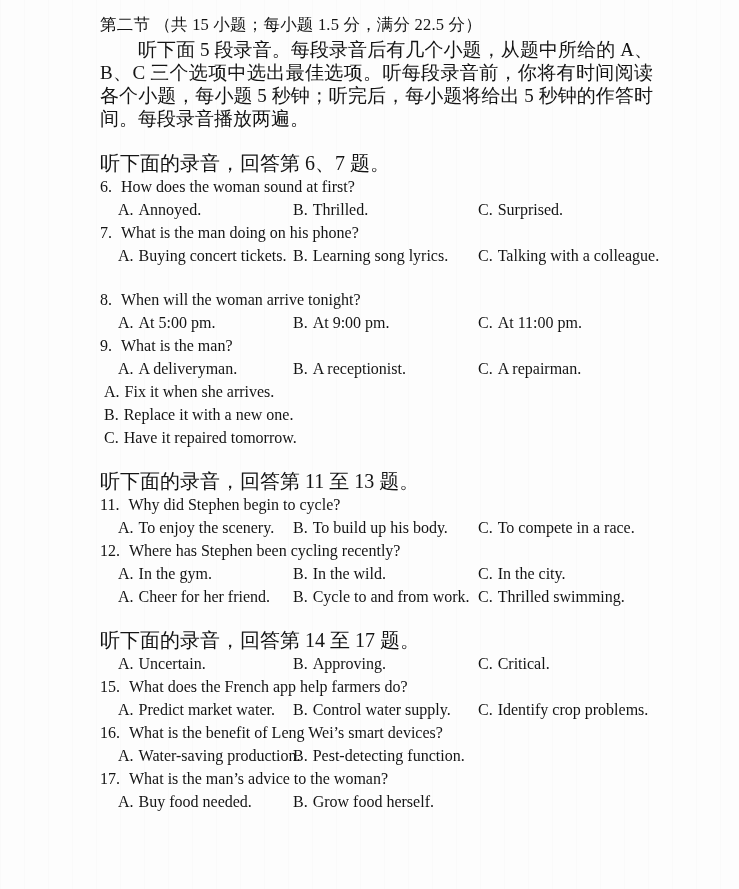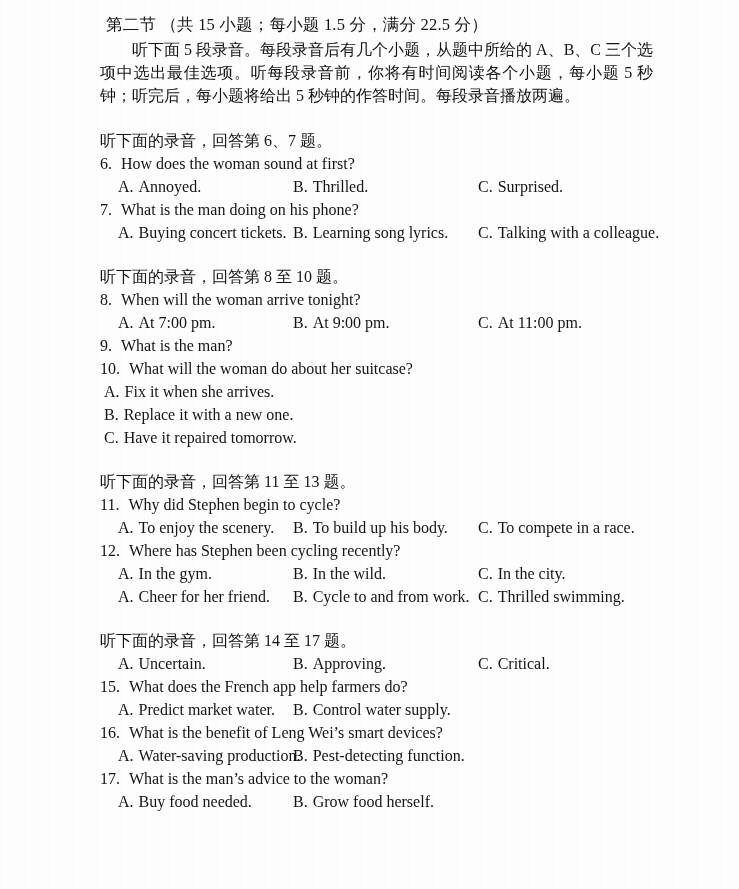--- a/index.html
+++ b/index.html
@@ -23,7 +23,6 @@
     line-height: 23px;
   }
   .section-title {
-    margin-left: 6px;
     font-size: 16.5px;
     letter-spacing: 0.2px;
     white-space: nowrap;

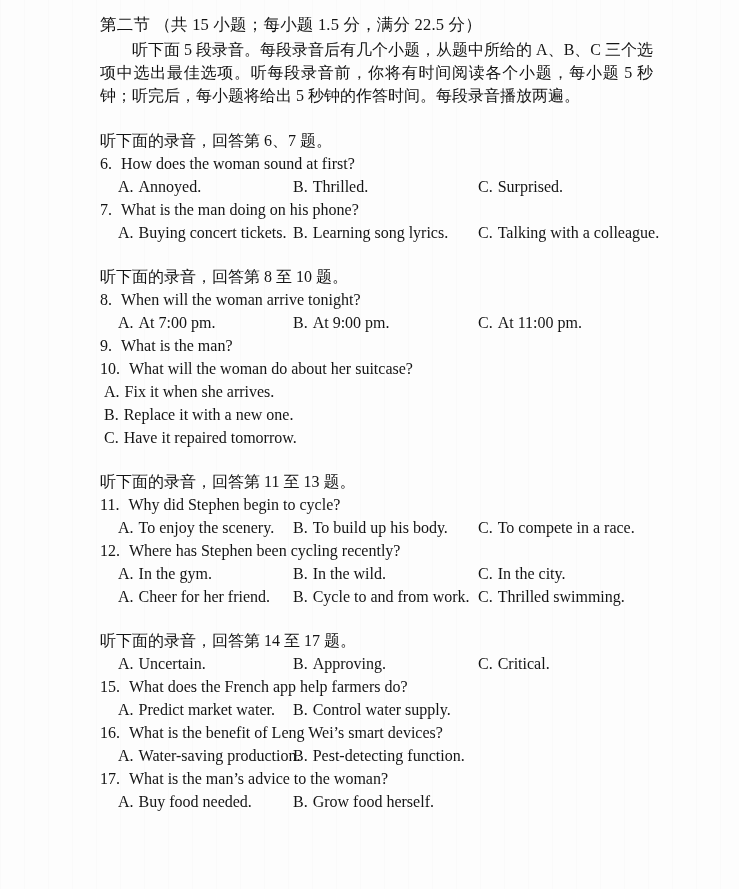--- a/index.html
+++ b/index.html
@@ -32,7 +32,7 @@
     width: 553px;
     text-align: justify;
     text-indent: 2em;
-    font-size: 16px;
+    font-size: 19px;
   }
   .group { margin-top: 21px; }
   .group.first { margin-top: 22px; }

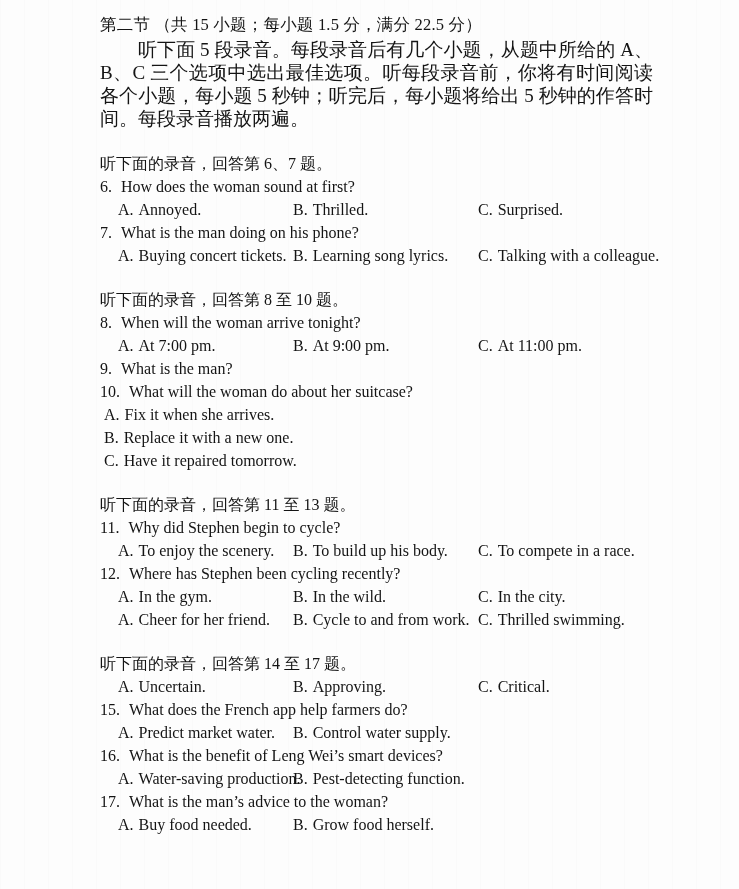--- a/index.html
+++ b/index.html
@@ -36,7 +36,7 @@
   }
   .group { margin-top: 21px; }
   .group.first { margin-top: 22px; }
-  .group-header { font-size: 16px; }
+  .group-header { font-size: 20px; }
   .q-line { white-space: nowrap; }
   .q-num { display: inline; }
   .q-text { display: inline; margin-left: 5px; margin-top: 16px; }

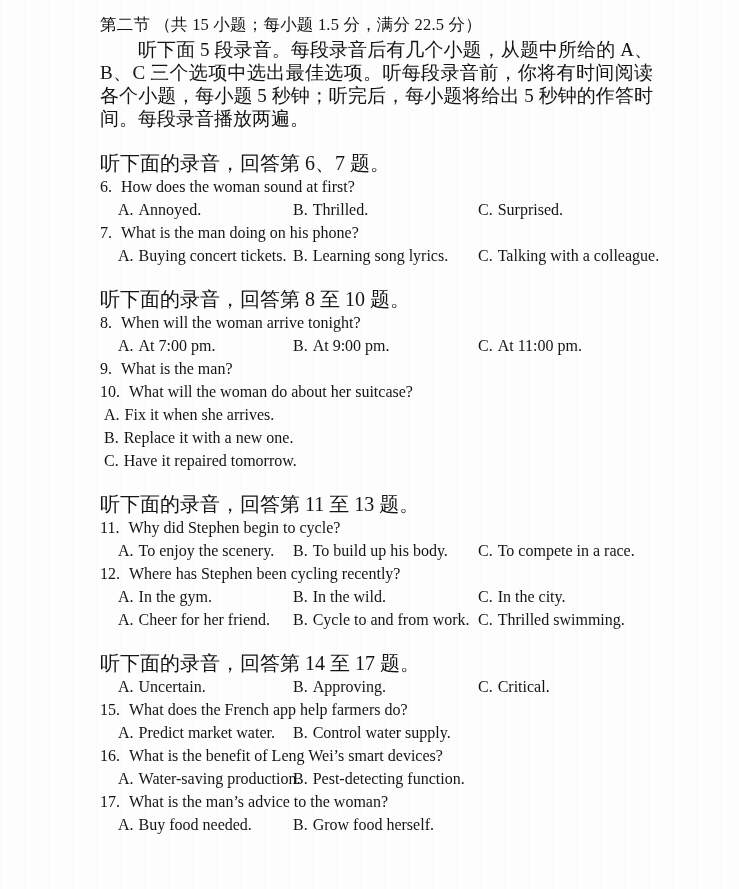--- a/index.html
+++ b/index.html
@@ -88,7 +88,6 @@
   </div>
 
   <div class="group">
-    <div class="group-header">听下面的录音，回答第 8 至 10 题。</div>
 
     <div class="q-line">
       <span class="q-num">8.</span>

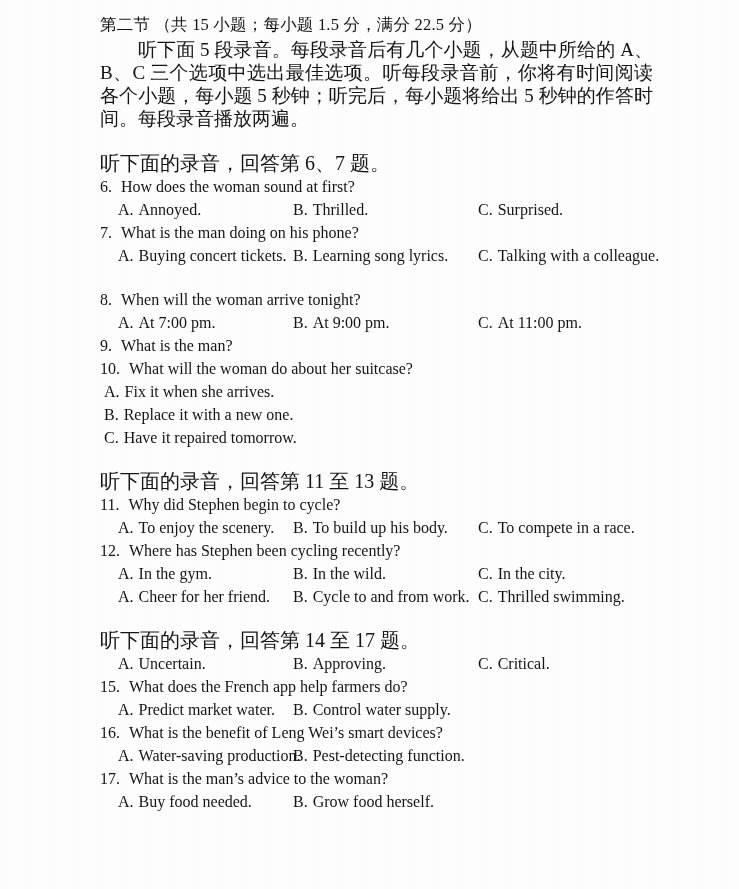--- a/index.html
+++ b/index.html
@@ -94,7 +94,7 @@
       <span class="q-text">When will the woman arrive tonight?</span>
     </div>
     <div class="opts-row">
-      <span class="opt"><span class="opt-label">A.</span><span class="opt-text">At 7:00 pm.</span></span>
+      <span class="opt"><span class="opt-label">A.</span><span class="opt-text">At 5:00 pm.</span></span>
       <span class="opt"><span class="opt-label">B.</span><span class="opt-text">At 9:00 pm.</span></span>
       <span class="opt"><span class="opt-label">C.</span><span class="opt-text">At 11:00 pm.</span></span>
     </div>

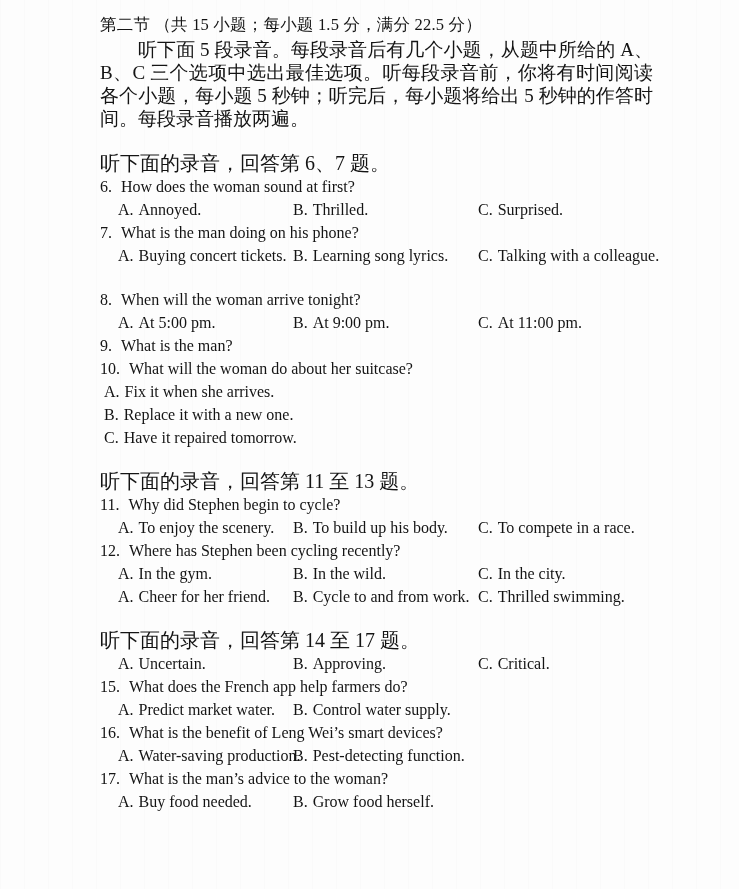--- a/index.html
+++ b/index.html
@@ -103,6 +103,11 @@
       <span class="q-num">9.</span>
       <span class="q-text">What is the man?</span>
     </div>
+    <div class="opts-row">
+      <span class="opt"><span class="opt-label">A.</span><span class="opt-text">A deliveryman.</span></span>
+      <span class="opt"><span class="opt-label">B.</span><span class="opt-text">A receptionist.</span></span>
+      <span class="opt"><span class="opt-label">C.</span><span class="opt-text">A repairman.</span></span>
+    </div>
 
     <div class="q-line">
       <span class="q-num">10.</span>

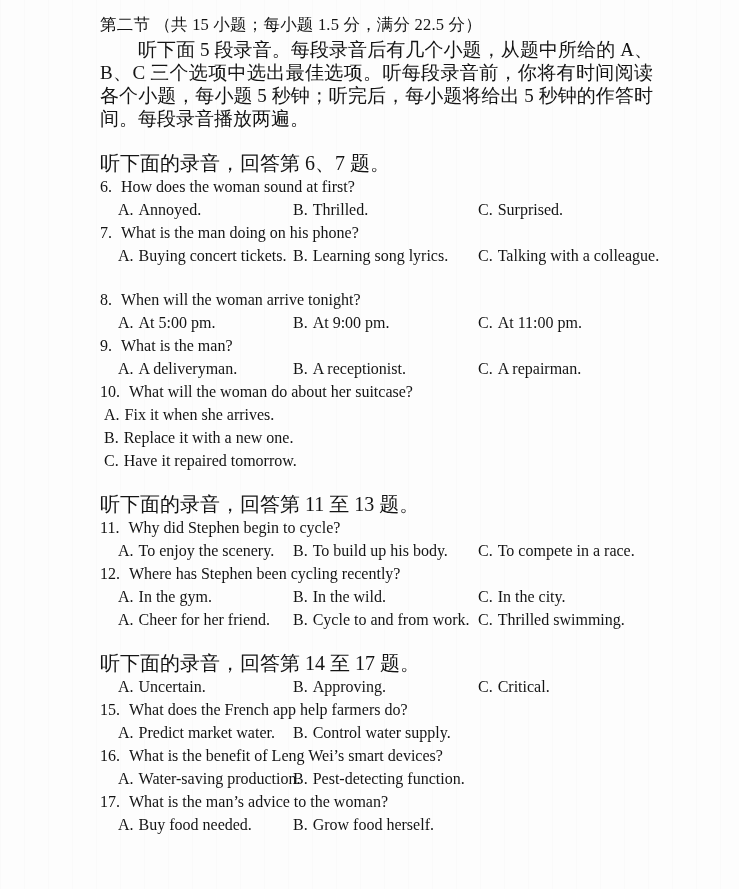--- a/index.html
+++ b/index.html
@@ -109,10 +109,6 @@
       <span class="opt"><span class="opt-label">C.</span><span class="opt-text">A repairman.</span></span>
     </div>
 
-    <div class="q-line">
-      <span class="q-num">10.</span>
-      <span class="q-text">What will the woman do about her suitcase?</span>
-    </div>
     <div class="opts-stack">
       <span class="opt"><span class="opt-label">A.</span><span class="opt-text">Fix it when she arrives.</span></span>
       <span class="opt"><span class="opt-label">B.</span><span class="opt-text">Replace it with a new one.</span></span>

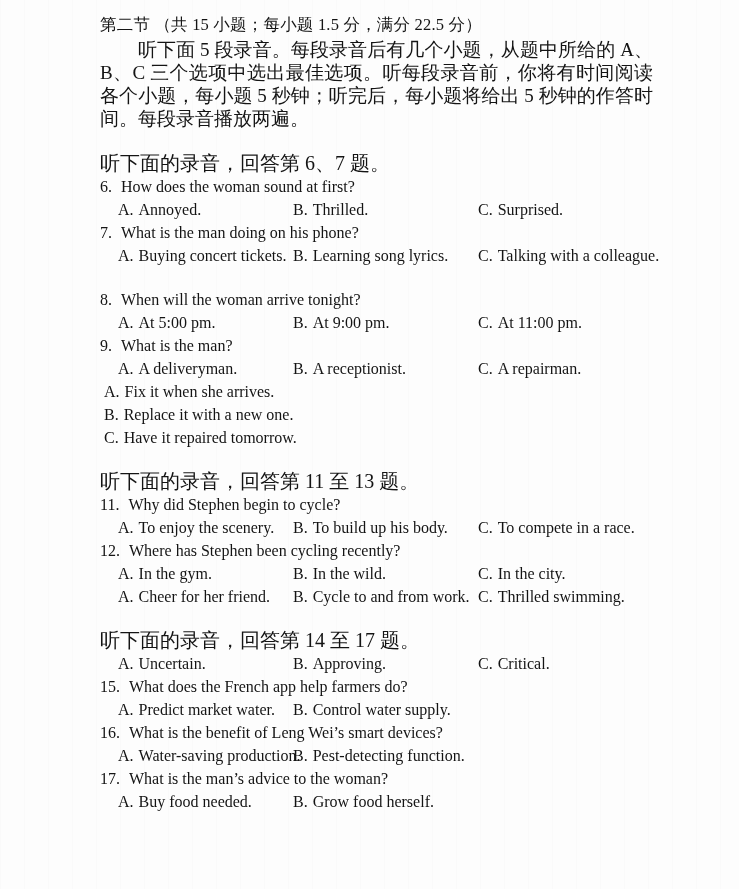--- a/index.html
+++ b/index.html
@@ -162,6 +162,7 @@
     <div class="opts-row">
       <span class="opt"><span class="opt-label">A.</span><span class="opt-text">Predict market water.</span></span>
       <span class="opt"><span class="opt-label">B.</span><span class="opt-text">Control water supply.</span></span>
+      <span class="opt"><span class="opt-label">C.</span><span class="opt-text">Identify crop problems.</span></span>
     </div>
 
     <div class="q-line">

